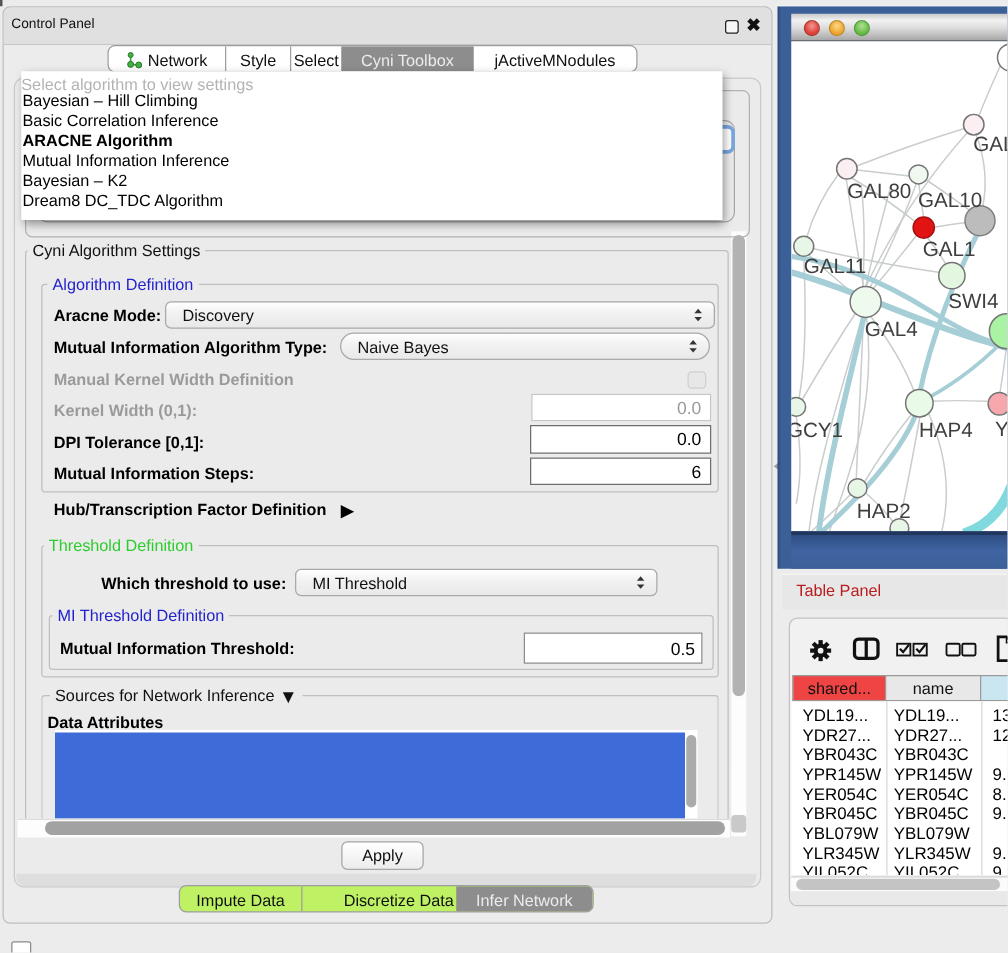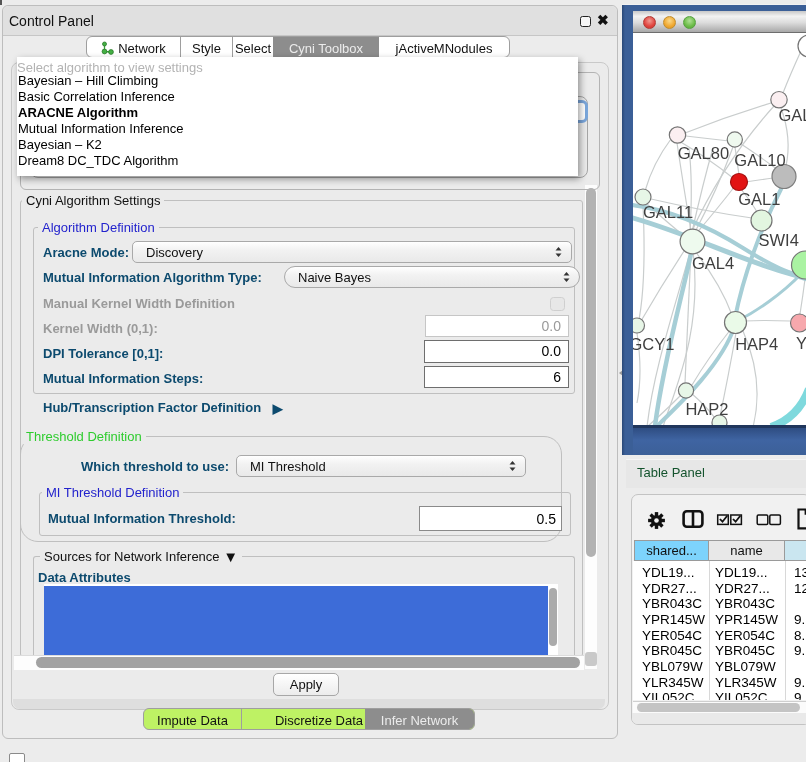--- a/index.html
+++ b/index.html
@@ -20,7 +20,7 @@
 <div class="abs" id="cpwin" style="left:2px;top:5px;width:614px;height:732px;background:#ececec;border:1px solid #bdbdbd;border-radius:6px;">
 
   <div class="abs" style="left:0;top:0;right:0;height:29px;background:#e0e0e0;border-bottom:1px solid #c6c6c6;border-radius:6px 6px 0 0;"></div>
-  <div class="abs" style="left:6px;top:7px;font-size:14px;color:#111;">Control Panel</div>
+  <div class="abs" style="left:6px;top:7px;font-size:11px;color:#111;">Control Panel</div>
   <div class="abs" style="left:577px;top:10px;width:9px;height:9px;border:1.5px solid #222;border-radius:2.5px;background:#f6f6f6;"></div>
   <div class="abs" style="left:594px;top:6px;font-size:14px;font-weight:bold;color:#111;">✖</div>
 </div>

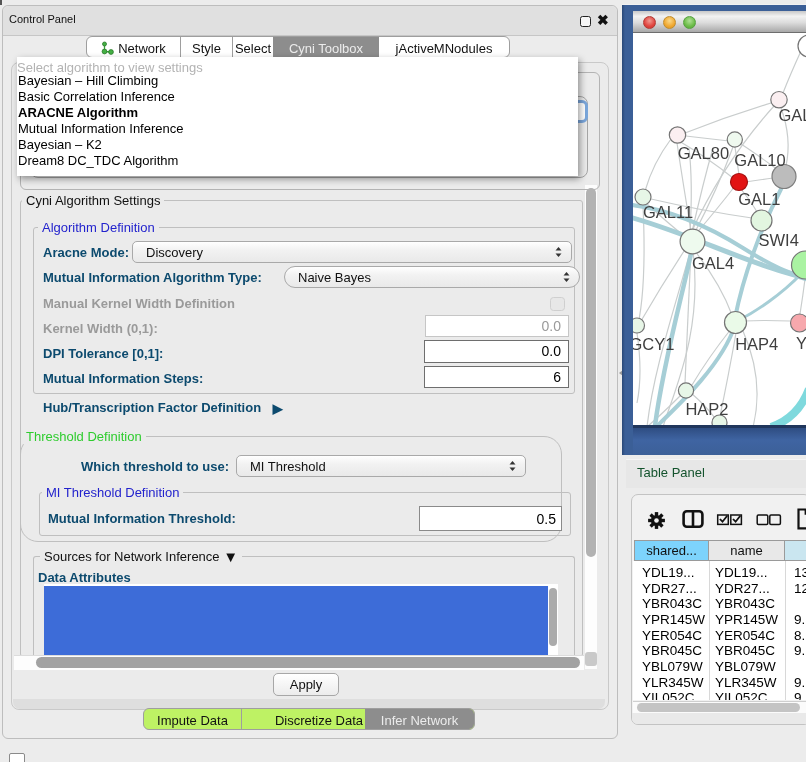--- a/index.html
+++ b/index.html
@@ -5,7 +5,7 @@
   html,body{margin:0;padding:0;}
   body{width:806px;height:762px;background:#ececec;font-family:"Liberation Sans",sans-serif;position:relative;overflow:hidden;}
   .abs{position:absolute;}
-  .lbl{font-size:13px;font-weight:bold;color:#0c4a6e;white-space:nowrap;}
+  .lbl{font-size:13px;font-weight:bold;color:#000000;white-space:nowrap;}
   .dis{color:#9a9a9a;}
   .combo{position:absolute;border:1px solid #a9a9a9;border-radius:5px;background:linear-gradient(#ffffff,#f2f2f2 40%,#e9e9e9);font-size:13px;color:#111;}
   .combo .ct{position:absolute;left:13px;top:3px;}

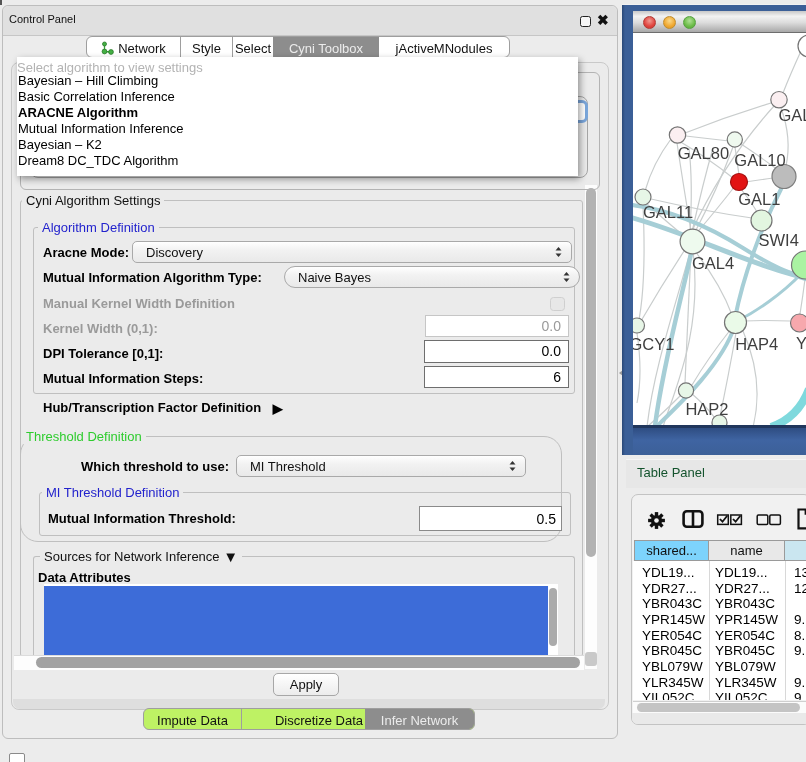--- a/index.html
+++ b/index.html
@@ -64,7 +64,7 @@
   </div>
 
 <div class="abs lbl" style="left:43px;top:270px;">Mutual Information Algorithm Type:</div>
-<div class="combo" style="left:284px;top:266px;width:294px;height:20px;border-radius:11px;">
+<div class="combo" style="left:272px;top:266px;width:294px;height:20px;border-radius:11px;">
     <span class="ct">Naive Bayes</span>
     <svg class="car" viewBox="0 0 9 12">
       <path d="M1.5 4.5 L4.5 1 L7.5 4.5 Z" fill="#333"></path>

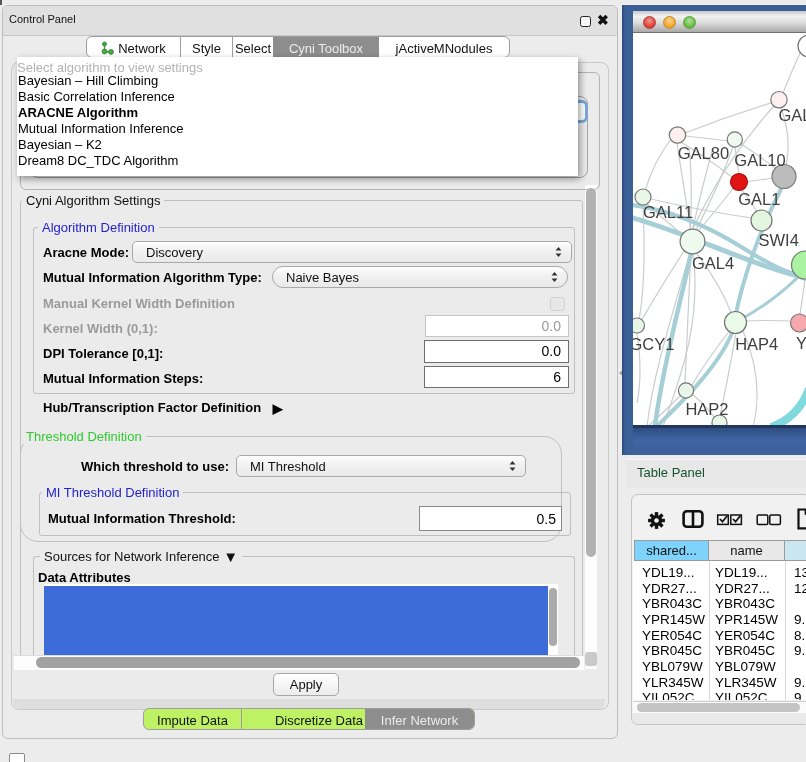--- a/index.html
+++ b/index.html
@@ -86,7 +86,7 @@
 
 <div class="abs lbl" style="left:43px;top:400px;text-align:right;">Hub/Transcription Factor Definition <span style="display:inline-block;margin-left:8px;transform:translateY(1px);">▶</span></div>
 
-<div class="grp" style="left:20px;top:436px;width:540px;height:104px;border-radius:18px;">
+<div class="grp" style="left:33px;top:436px;width:540px;height:104px;">
   <div class="gtitle" style="left:1px;color:#2ecc2e;">Threshold Definition</div>
 </div>
 <div class="abs lbl" style="left:81px;top:459px;">Which threshold to use:</div>

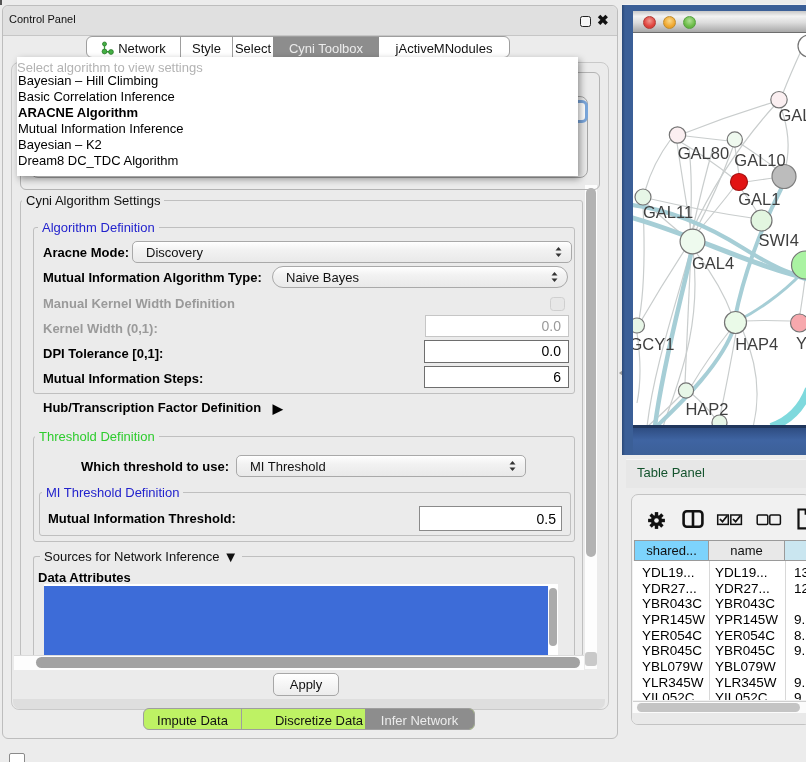--- a/index.html
+++ b/index.html
@@ -230,7 +230,7 @@
 </div>
 
 <div class="abs" style="left:626px;top:459px;width:180px;height:28px;background:#e7e7e7;border-top:1px solid #f5f5f5;"></div>
-<div class="abs" style="left:637px;top:465px;font-size:13px;color:#14532d;">Table Panel</div>
+<div class="abs" style="left:637px;top:465px;font-size:13px;color:#b91c1c;">Table Panel</div>
 
 <div class="abs" style="left:631px;top:494px;width:180px;height:231px;background:#f1f1f1;border:1px solid #c3c3c3;border-radius:7px;box-sizing:border-box;overflow:hidden;">
 

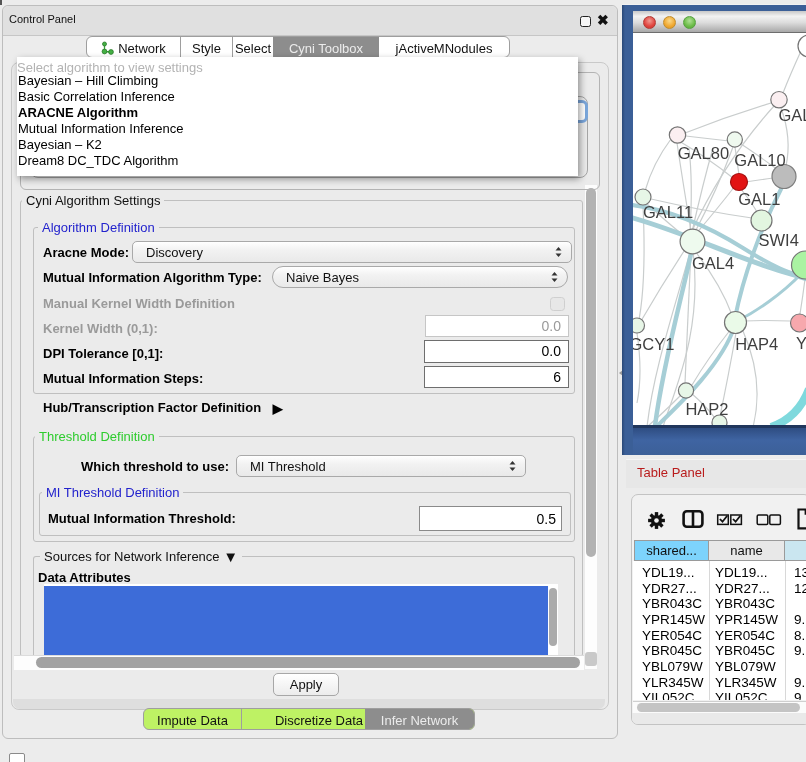--- a/index.html
+++ b/index.html
@@ -263,7 +263,7 @@
     <path d="M173.3 14.5 v4.6 h4.6" fill="none" stroke="#111" stroke-width="1.4"></path>
   </svg>
 
-  <div class="abs" style="left:2px;top:45px;width:75px;height:21px;background:#7dd3fc;border:1px solid #9a9a9a;box-sizing:border-box;text-align:center;font-size:13px;color:#111;padding-top:2px;">shared...</div>
+  <div class="abs" style="left:2px;top:45px;width:75px;height:21px;background:#ef4444;border:1px solid #9a9a9a;box-sizing:border-box;text-align:center;font-size:13px;color:#111;padding-top:2px;">shared...</div>
   <div class="abs" style="left:76px;top:45px;width:77px;height:21px;background:#e8e8e8;border:1px solid #9a9a9a;box-sizing:border-box;text-align:center;font-size:13px;color:#111;padding-top:2px;">name</div>
   <div class="abs" style="left:152px;top:45px;width:28px;height:21px;background:#cae6f0;border:1px solid #9a9a9a;box-sizing:border-box;"></div>
 

